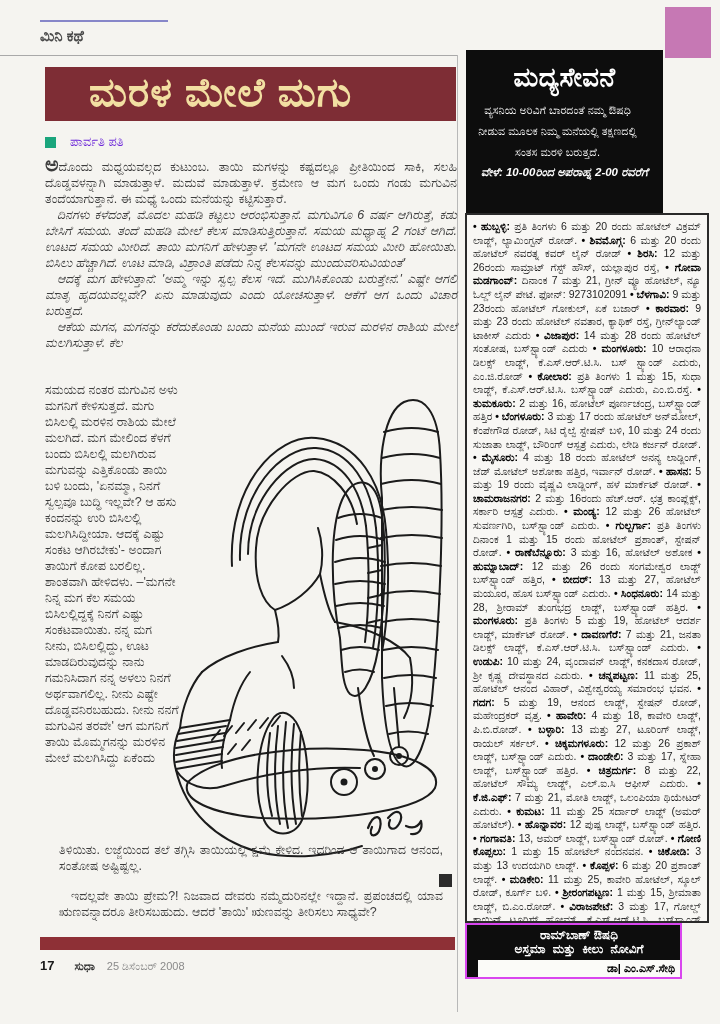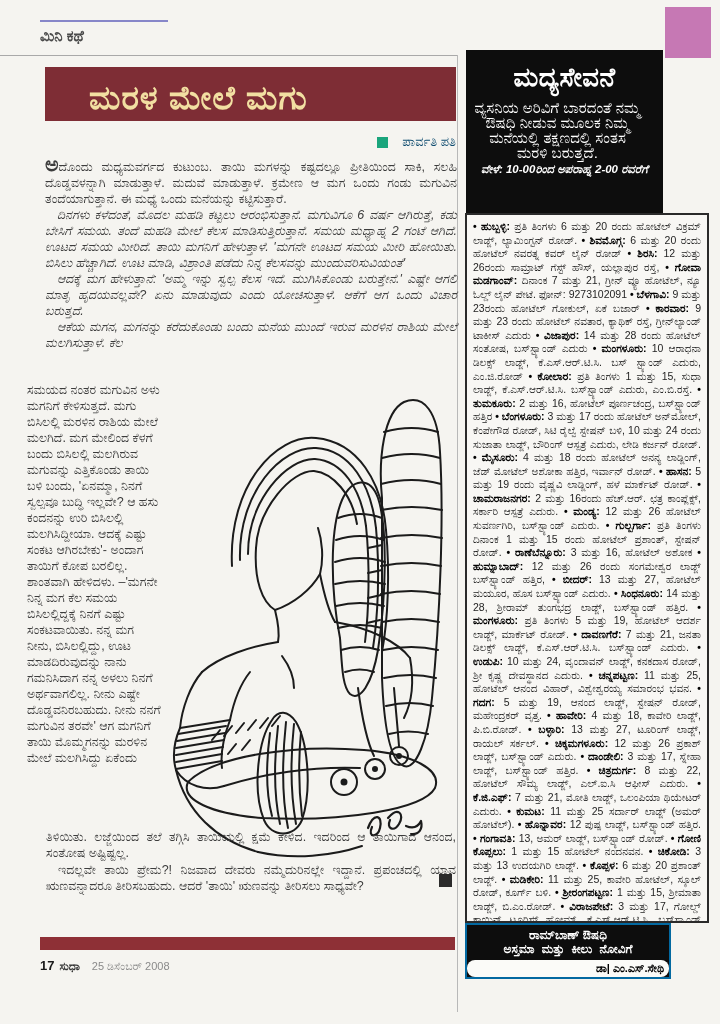--- a/index.html
+++ b/index.html
@@ -17,7 +17,7 @@
 
   
   .title-box{position:absolute;left:45px;top:67px;width:411px;height:54px;background:#7e2d35;}
-  .title-box .t{display:block;padding:12px 0 0 44px;font-size:33px;font-weight:bold;color:#f2dfa2;
+  .title-box .t{display:block;padding:3px 0 0 44px;font-size:40px;font-weight:bold;color:#f2dfa2;
                 letter-spacing:1px;white-space:nowrap;}
   .author-row{position:absolute;left:45px;top:134px;width:411px;text-align:right;font-size:13px;color:#0c4a6e;}
   .author-row .sq{display:inline-block;width:11px;height:11px;background:#1aa57c;vertical-align:middle;margin-right:14px;}

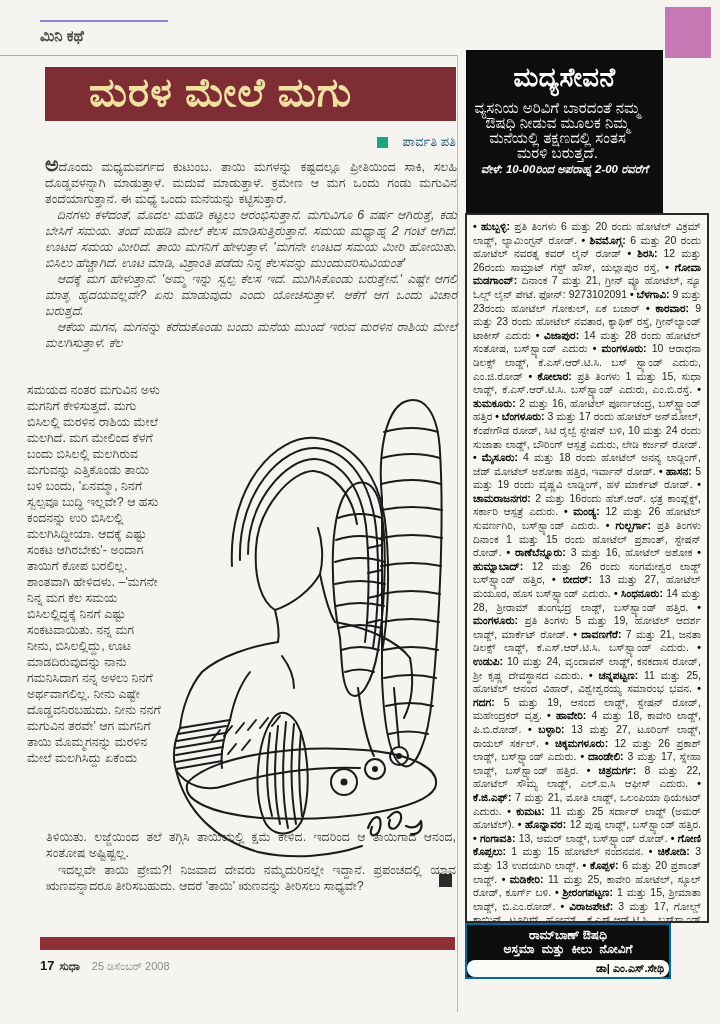--- a/index.html
+++ b/index.html
@@ -50,7 +50,7 @@
            text-align:center;}
   .ad-head .h1{margin-top:9px;font-size:26px;font-weight:bold;line-height:36px;letter-spacing:.5px;}
   .ad-head .h2{font-size:26px;font-weight:bold;line-height:36px;letter-spacing:.5px;}
-  .ad-head .intro{margin:5px 21px 0 7px;font-size:15px;line-height:15px;}
+  .ad-head .intro{margin:5px 21px 0 7px;font-size:11px;line-height:21px;}
   .ad-head .hours{margin-top:3px;font-size:11.5px;font-weight:bold;font-style:italic;}
   .ad-list{position:absolute;left:465px;top:213px;width:228px;height:696px;border:2px solid #2a2a2a;
            background:#f8f7f4;padding:5px 6px;font-size:10.5px;line-height:13.6px;color:#1e1e1e;

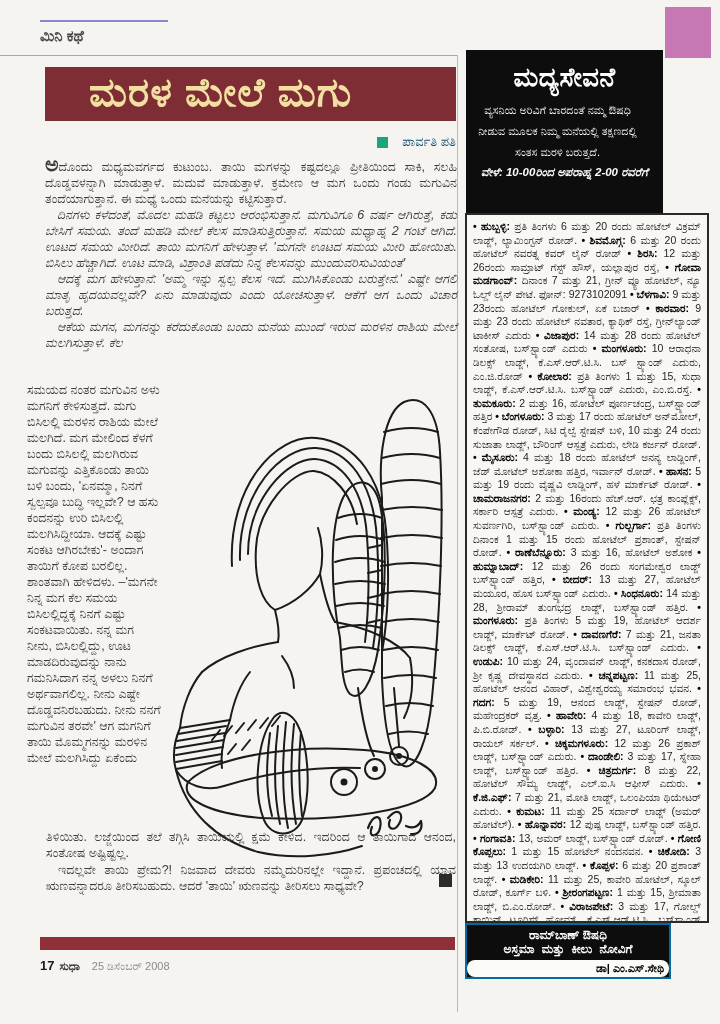--- a/index.html
+++ b/index.html
@@ -19,7 +19,7 @@
   .title-box{position:absolute;left:45px;top:67px;width:411px;height:54px;background:#7e2d35;}
   .title-box .t{display:block;padding:3px 0 0 44px;font-size:40px;font-weight:bold;color:#f2dfa2;
                 letter-spacing:1px;white-space:nowrap;}
-  .author-row{position:absolute;left:45px;top:134px;width:411px;text-align:right;font-size:13px;color:#0c4a6e;}
+  .author-row{position:absolute;left:45px;top:134px;width:411px;font-size:13px;color:#6d28d9;}
   .author-row .sq{display:inline-block;width:11px;height:11px;background:#1aa57c;vertical-align:middle;margin-right:14px;}
 
   

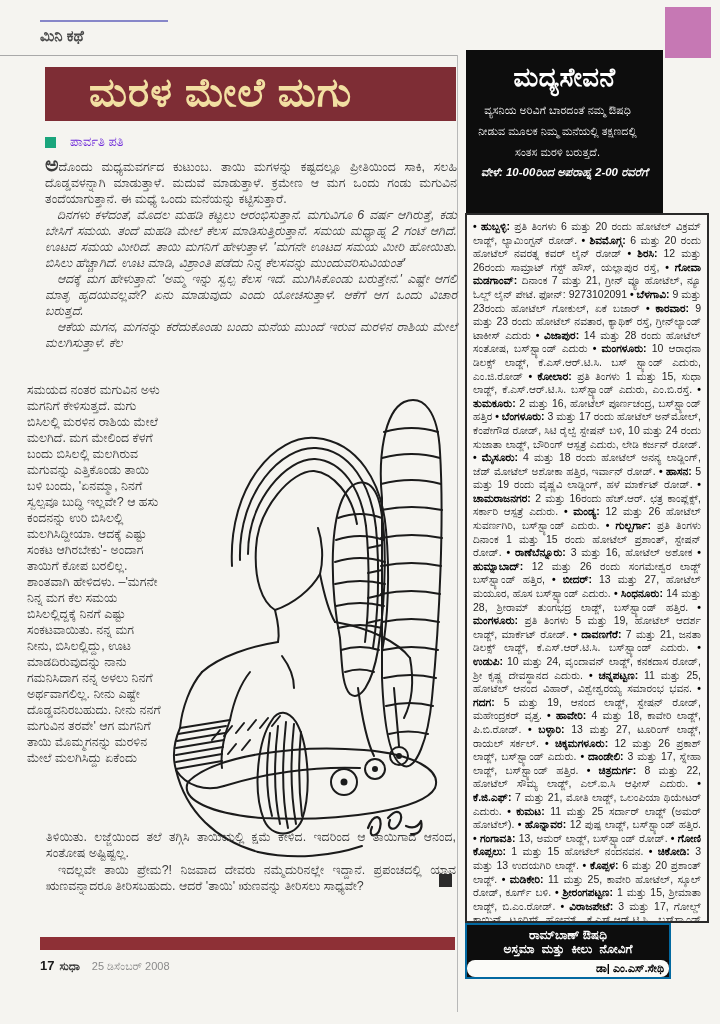--- a/index.html
+++ b/index.html
@@ -82,7 +82,7 @@
   </div>
 
   <div class="story">
-    <p class="first">ಅದೊಂದು ಮಧ್ಯಮವರ್ಗದ ಕುಟುಂಬ. ತಾಯಿ ಮಗಳನ್ನು ಕಷ್ಟದಲ್ಲೂ ಪ್ರೀತಿಯಿಂದ ಸಾಕಿ, ಸಲಹಿ ದೊಡ್ಡವಳನ್ನಾಗಿ ಮಾಡುತ್ತಾಳೆ. ಮದುವೆ ಮಾಡುತ್ತಾಳೆ. ಕ್ರಮೇಣ ಆ ಮಗ ಒಂದು ಗಂಡು ಮಗುವಿನ ತಂದೆಯಾಗುತ್ತಾನೆ. ಈ ಮಧ್ಯೆ ಒಂದು ಮನೆಯನ್ನು ಕಟ್ಟಿಸುತ್ತಾರೆ.</p>
+    <p class="first">ಅದೊಂದು ಮಧ್ದಯವಲ್ಗದ ಕುಟುಂಬ. ತಾಯಿ ಮಗಳನ್ನು ಕಷ್ಟದಲ್ಲೂ ಪ್ರೀತಿಯಿಂದ ಸಾಕಿ, ಸಲಹಿ ದೊಡ್ಡವಳನ್ನಾಗಿ ಮಾಡುತ್ತಾಳೆ. ಮದುವೆ ಮಾಡುತ್ತಾಳೆ. ಕ್ರಮೇಣ ಆ ಮಗ ಒಂದು ಗಂಡು ಮಗುವಿನ ತಂದೆಯಾಗುತ್ತಾನೆ. ಈ ಮಧ್ಯೆ ಒಂದು ಮನೆಯನ್ನು ಕಟ್ಟಿಸುತ್ತಾರೆ.</p>
     <p>ದಿನಗಳು ಕಳೆದಂತೆ, ಮೊದಲ ಮಹಡಿ ಕಟ್ಟಲು ಆರಂಭಿಸುತ್ತಾನೆ. ಮಗುವಿಗೂ 6 ವರ್ಷ ಆಗಿರುತ್ತೆ, ಕಡು ಬೇಸಿಗೆ ಸಮಯ. ತಂದೆ ಮಹಡಿ ಮೇಲೆ ಕೆಲಸ ಮಾಡಿಸುತ್ತಿರುತ್ತಾನೆ. ಸಮಯ ಮಧ್ಯಾಹ್ನ 2 ಗಂಟೆ ಆಗಿದೆ. ಊಟದ ಸಮಯ ಮೀರಿದೆ. ತಾಯಿ ಮಗನಿಗೆ ಹೇಳುತ್ತಾಳೆ. 'ಮಗನೇ ಊಟದ ಸಮಯ ಮೀರಿ ಹೋಯಿತು. ಬಿಸಿಲು ಹೆಚ್ಚಾಗಿದೆ. ಊಟ ಮಾಡಿ, ವಿಶ್ರಾಂತಿ ಪಡೆದು ನಿನ್ನ ಕೆಲಸವನ್ನು ಮುಂದುವರಿಸುವಿಯಂತೆ'</p>
     <p>ಆದಕ್ಕೆ ಮಗ ಹೇಳುತ್ತಾನೆ: 'ಅಮ್ಮ ಇನ್ನು ಸ್ವಲ್ಪ ಕೆಲಸ ಇದೆ. ಮುಗಿಸಿಕೊಂಡು ಬರುತ್ತೇನೆ.' ಎಷ್ಟೇ ಆಗಲಿ ಮಾತೃ ಹೃದಯವಲ್ಲವೇ? ಏನು ಮಾಡುವುದು ಎಂದು ಯೋಚಿಸುತ್ತಾಳೆ. ಆಕೆಗೆ ಆಗ ಒಂದು ವಿಚಾರ ಬರುತ್ತದೆ.</p>
     <p>ಆಕೆಯ ಮಗನ, ಮಗನನ್ನು ಕರೆದುಕೊಂಡು ಬಂದು ಮನೆಯ ಮುಂದೆ ಇರುವ ಮರಳಿನ ರಾಶಿಯ ಮೇಲೆ ಮಲಗಿಸುತ್ತಾಳೆ. ಕೆಲ</p>

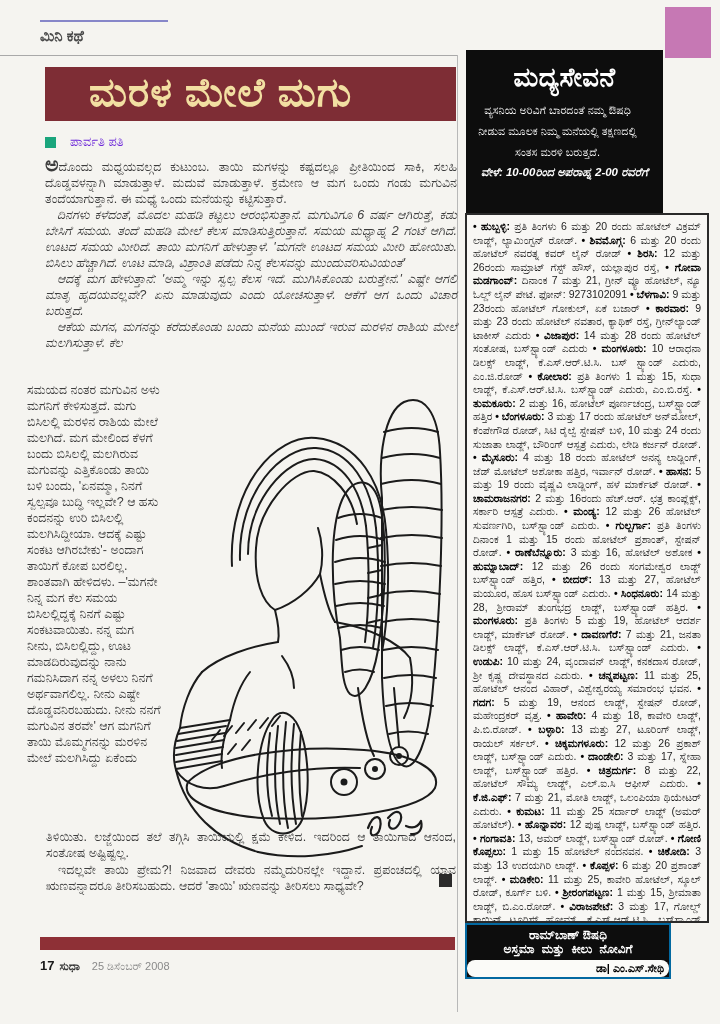--- a/index.html
+++ b/index.html
@@ -28,7 +28,7 @@
   .story p{margin:0;}
   .story p + p{text-indent:12px;font-style:italic;}
   .story p.first::first-letter{font-size:165%;font-weight:bold;}
-  .story-col{position:absolute;left:27px;top:382px;width:135px;font-size:12.5px;line-height:16px;color:#3c3c3c;}
+  .story-col{position:absolute;left:45px;top:382px;width:135px;font-size:12.5px;line-height:16px;color:#3c3c3c;}
   .story-end{position:absolute;left:45px;top:828px;width:412px;font-size:12.5px;line-height:16px;
              text-align:justify;color:#3c3c3c;}
   .story-end p{margin:1px;}

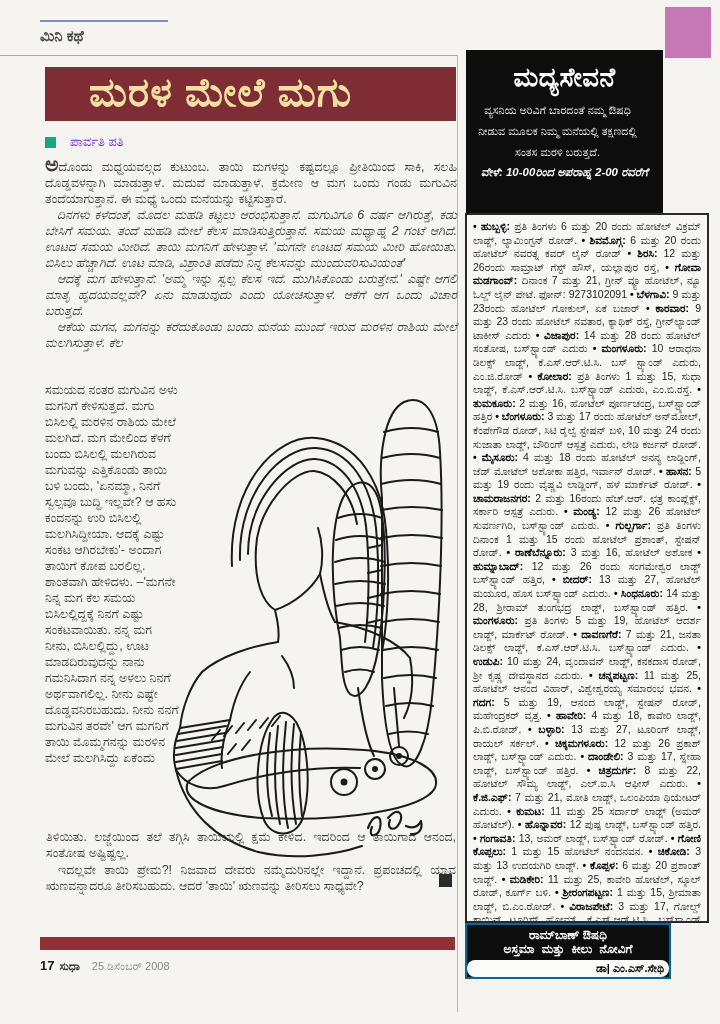--- a/index.html
+++ b/index.html
@@ -31,7 +31,7 @@
   .story-col{position:absolute;left:45px;top:382px;width:135px;font-size:12.5px;line-height:16px;color:#3c3c3c;}
   .story-end{position:absolute;left:45px;top:828px;width:412px;font-size:12.5px;line-height:16px;
              text-align:justify;color:#3c3c3c;}
-  .story-end p{margin:1px;}
+  .story-end p{margin:14px;}
   .story-end p + p{text-indent:12px;}
   .end-square{position:absolute;left:439px;top:874px;width:13px;height:13px;background:#2b2b2b;}
 

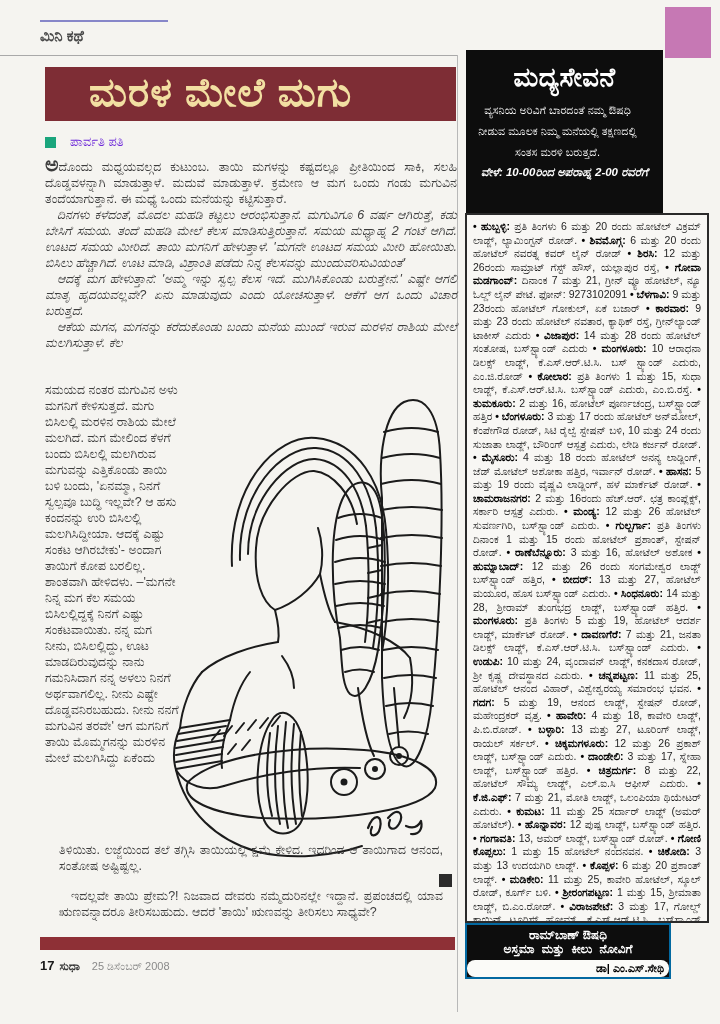--- a/index.html
+++ b/index.html
@@ -56,8 +56,8 @@
            background:#f8f7f4;padding:5px 6px;font-size:10.5px;line-height:13.6px;color:#1e1e1e;
            text-align:justify;overflow:hidden;}
   .ad-list b{color:#000;}
-  .ad-foot{position:absolute;left:465px;top:923px;width:202px;border:2px solid #0369a1;background:#0d0d0d;
-           color:#fff;text-align:center;}
+  .ad-foot{position:absolute;left:465px;top:923px;width:202px;border:2px solid #d946ef;background:#0d0d0d;
+           color:#fff;text-align:center;padding-left:11px;}
   .ad-foot .l1{font-size:12px;font-weight:bold;padding-top:3px;line-height:15px;}
   .ad-foot .l2{font-size:12px;font-weight:bold;line-height:14px;padding-bottom:3px;font-family:Liberation Mono, monospace;}
   .ad-foot .doc{background:#fbfbf8;color:#000;font-size:11px;font-weight:bold;text-align:right;

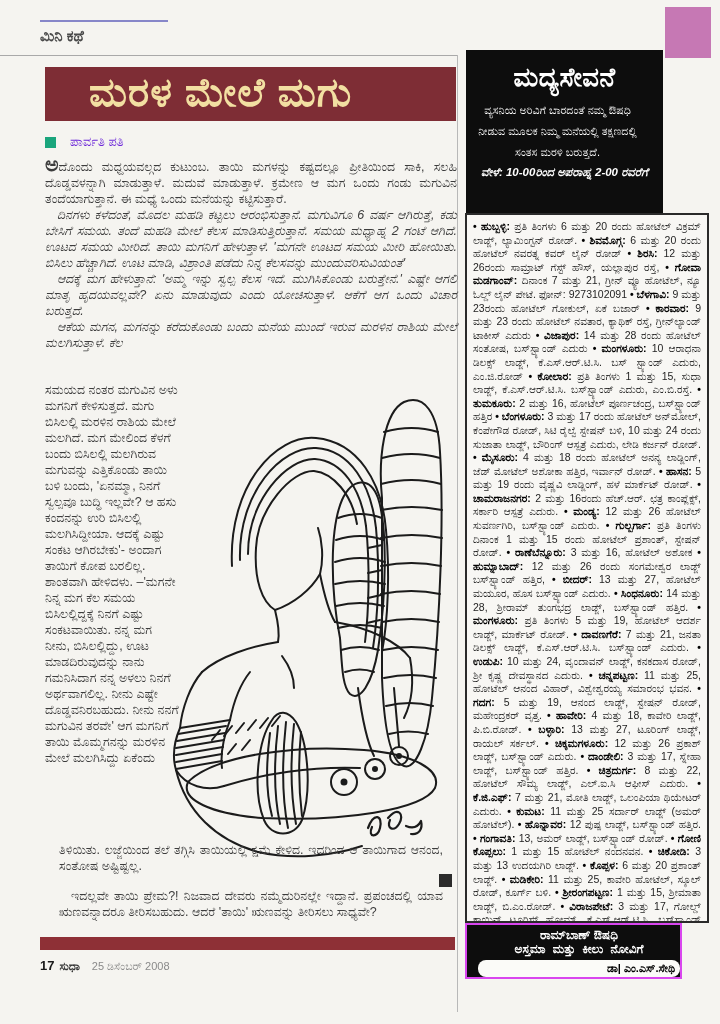--- a/index.html
+++ b/index.html
@@ -41,7 +41,7 @@
   
   .bottom-bar{position:absolute;left:40px;top:937px;width:415px;height:13px;background:#8e3036;}
   .footer{position:absolute;left:40px;top:958px;font-size:11px;color:#8a8a8a;}
-  .footer .pg{font-size:13px;font-weight:bold;color:#1a1a1a;margin-right:5px;}
+  .footer .pg{font-size:13px;font-weight:bold;color:#1a1a1a;margin-right:20px;}
   .footer .mag{font-weight:bold;color:#333;margin-right:12px;}
 
   

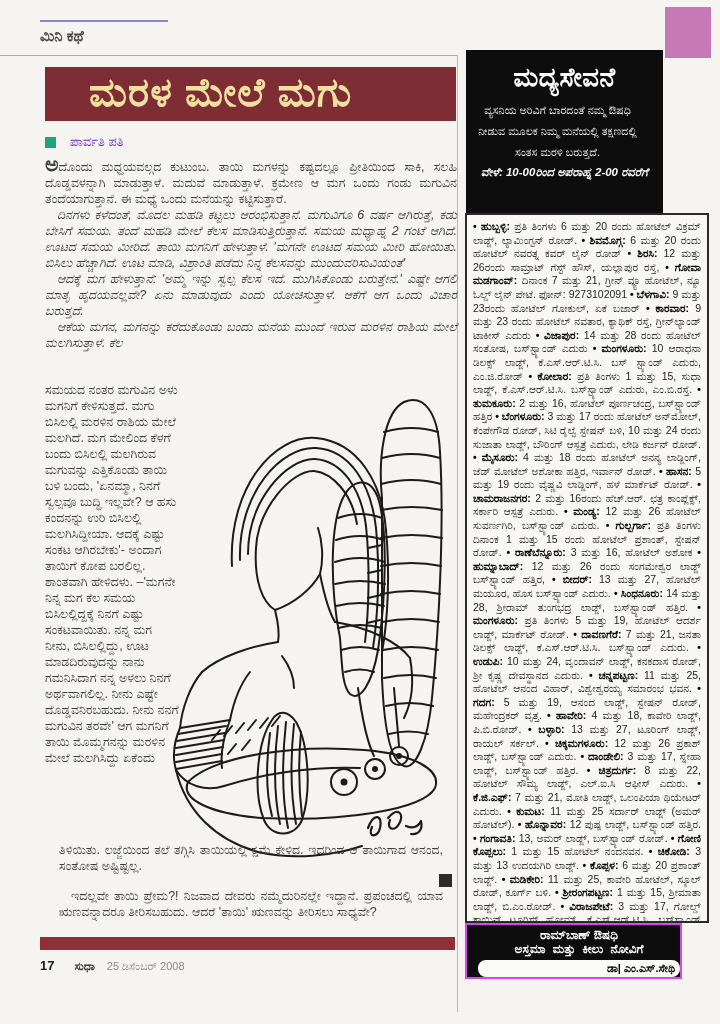--- a/index.html
+++ b/index.html
@@ -61,7 +61,7 @@
   .ad-foot .l1{font-size:12px;font-weight:bold;padding-top:3px;line-height:15px;}
   .ad-foot .l2{font-size:12px;font-weight:bold;line-height:14px;padding-bottom:3px;font-family:Liberation Mono, monospace;}
   .ad-foot .doc{background:#fbfbf8;color:#000;font-size:11px;font-weight:bold;text-align:right;
-                padding:1px 5px 2px 0;line-height:14px;border-radius:8px;}
+                padding:1px 5px 2px 0;line-height:14px;}
 </style>
 </head>
 <body>

